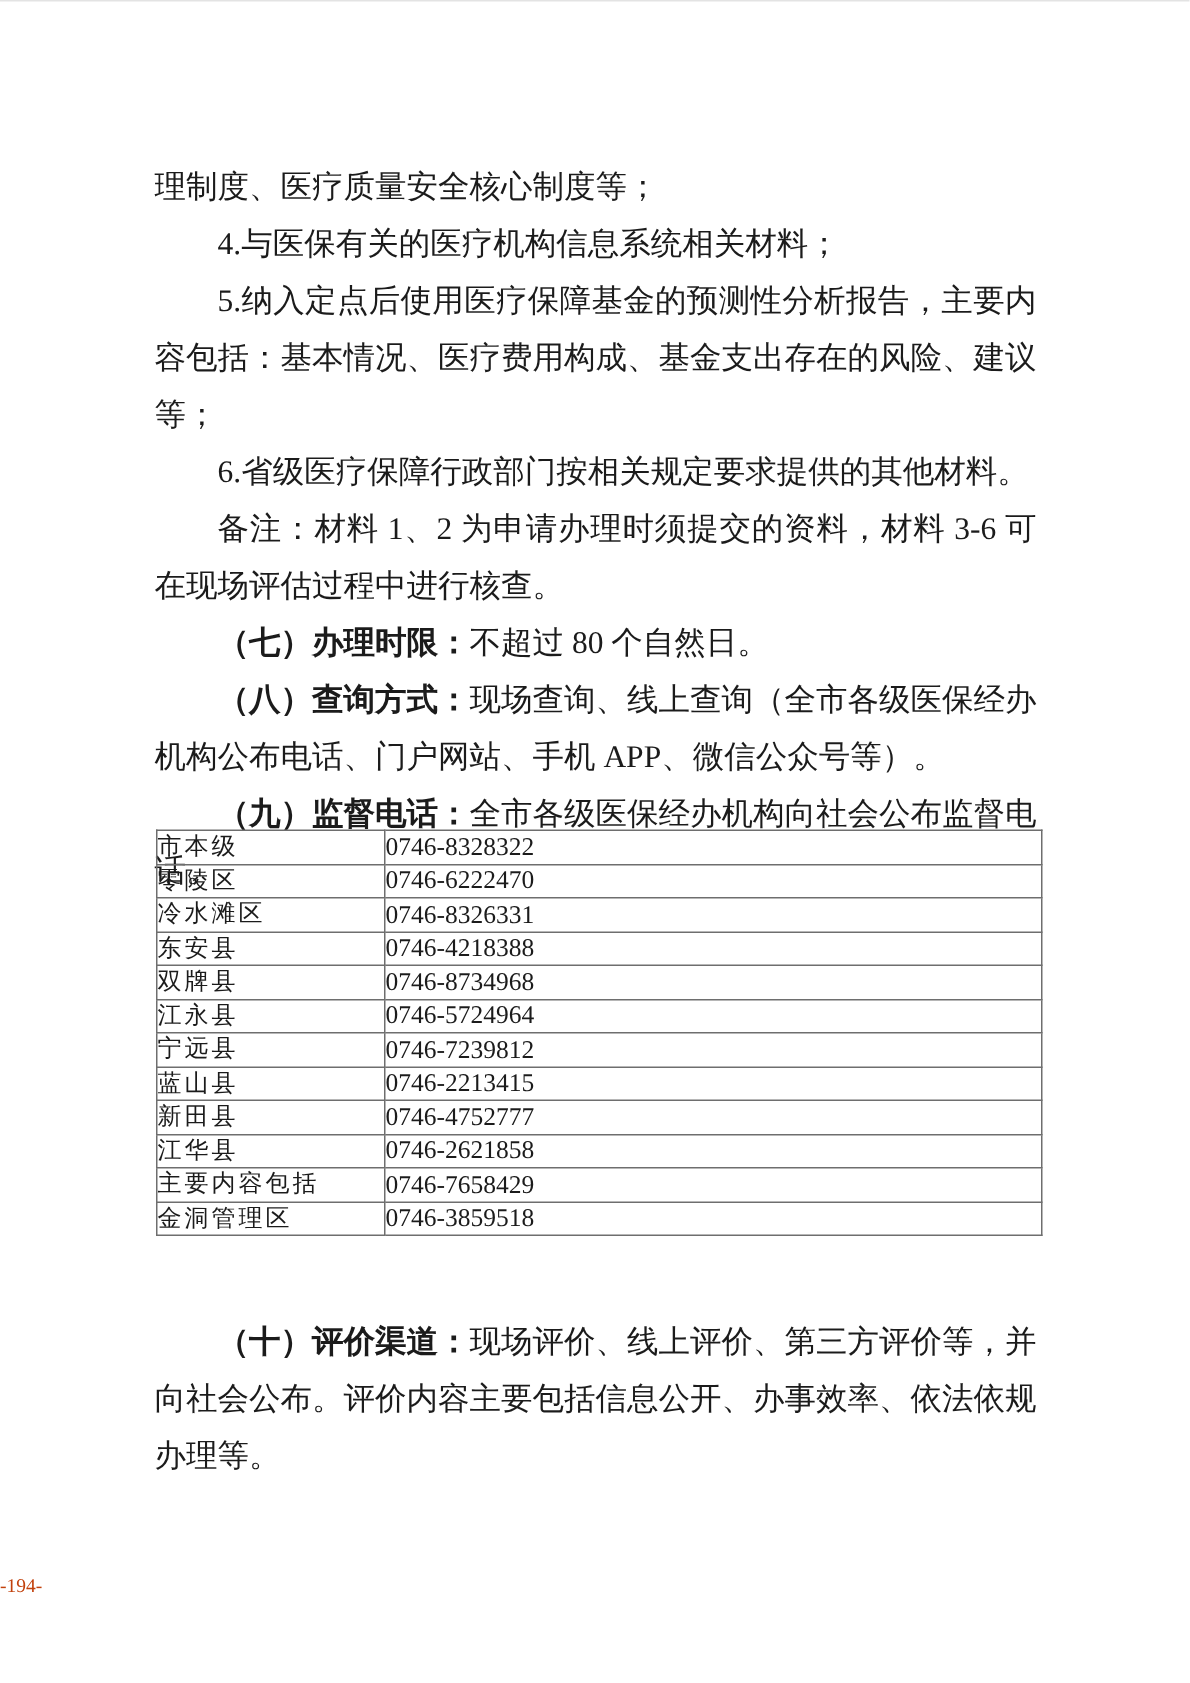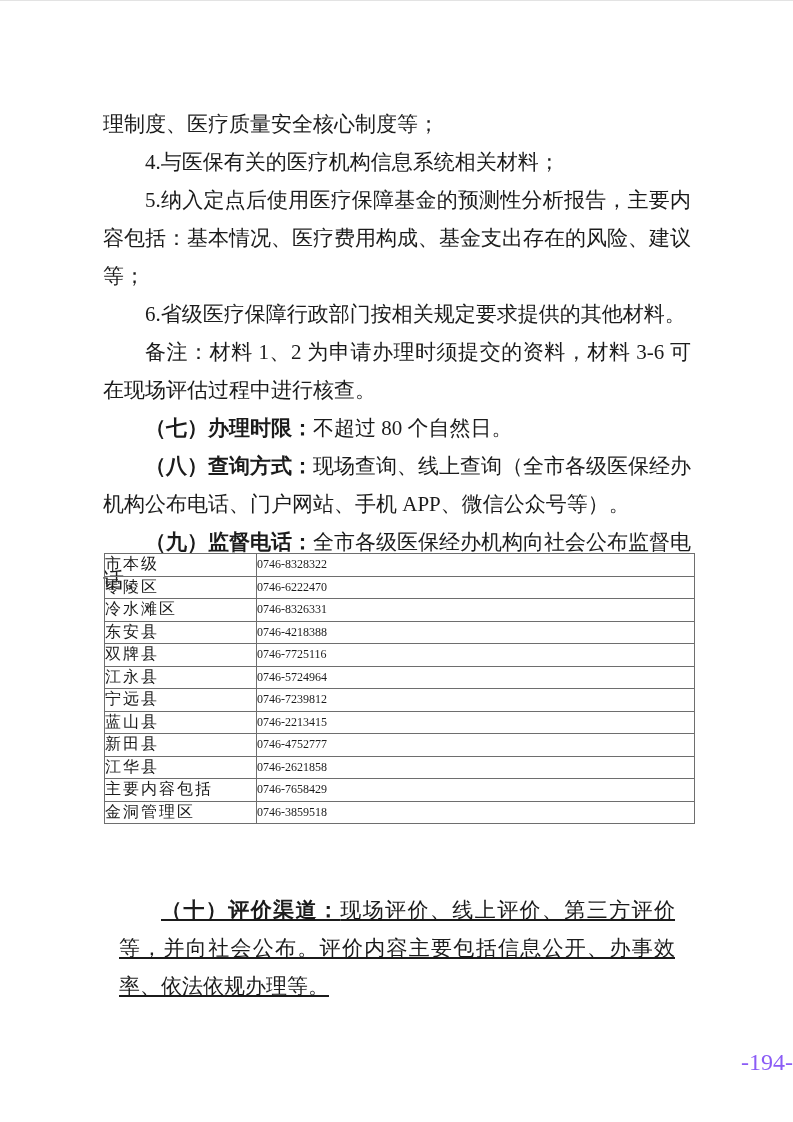--- a/index.html
+++ b/index.html
@@ -62,7 +62,7 @@
     letter-spacing: 2px;
   }
   .phone-cell {
-    font-size: 12px;
+    font-size: 17px;
   }
   .closing-text {
     position: absolute;

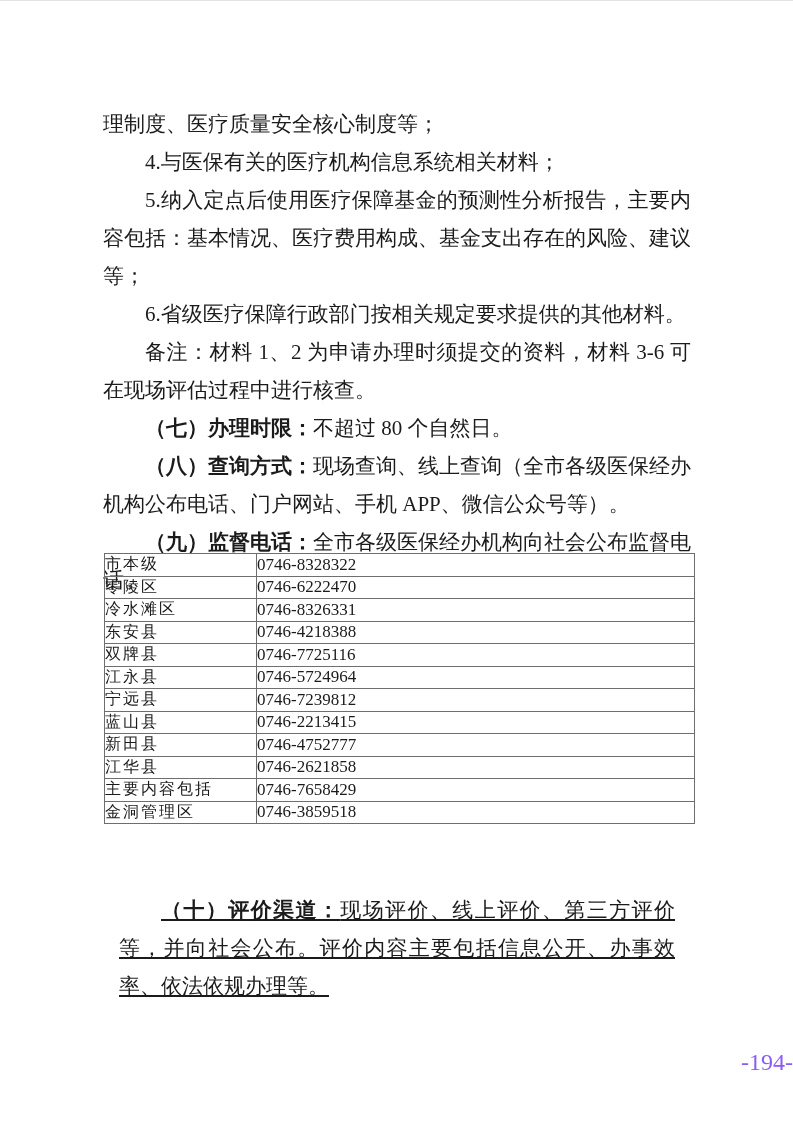--- a/index.html
+++ b/index.html
@@ -121,7 +121,7 @@
     </tr>
     <tr>
       <td class="region-cell">双牌县</td>
-      <td class="phone-cell">0746-7725116</td>
+      <td class="phone-cell">0746-8734968</td>
     </tr>
     <tr>
       <td class="region-cell">江永县</td>

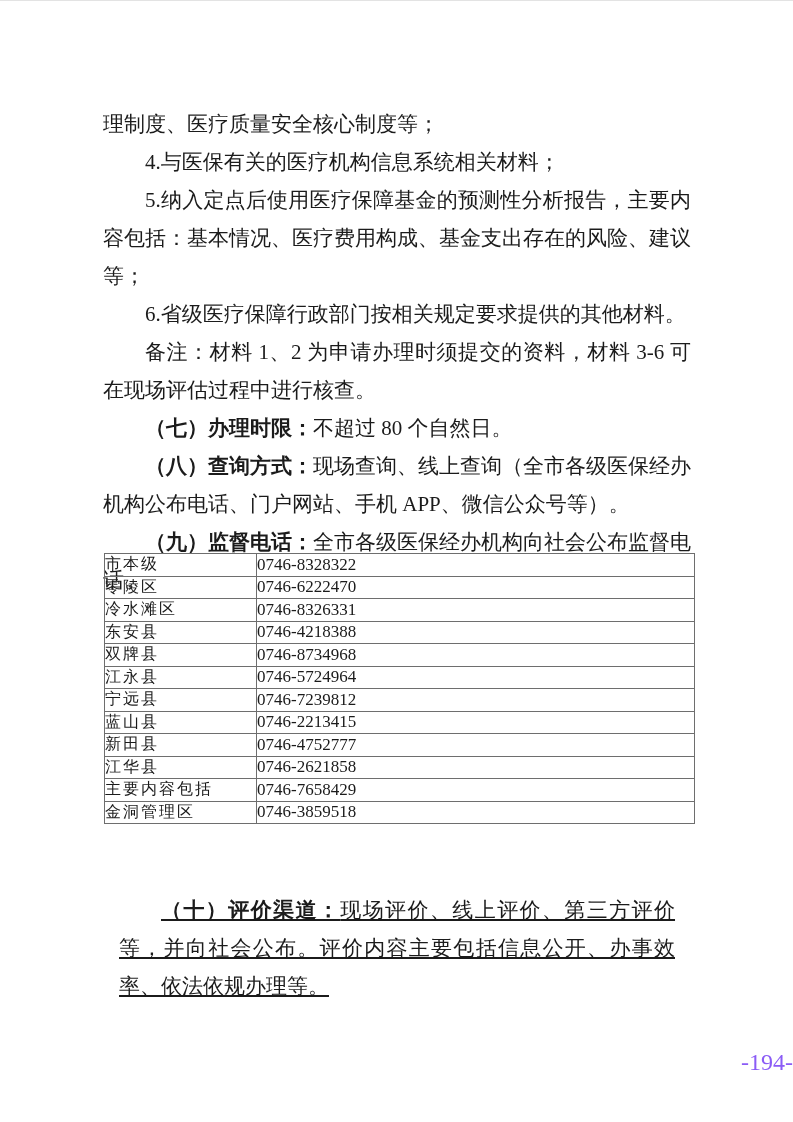--- a/index.html
+++ b/index.html
@@ -74,7 +74,7 @@
     text-align: justify;
     text-justify: inter-ideograph;
   }
-  .closing-text p { margin: 16px; text-decoration: underline; }
+  .closing-text p { margin: 0; }
   .page-footer {
     position: absolute;
     left: 0;

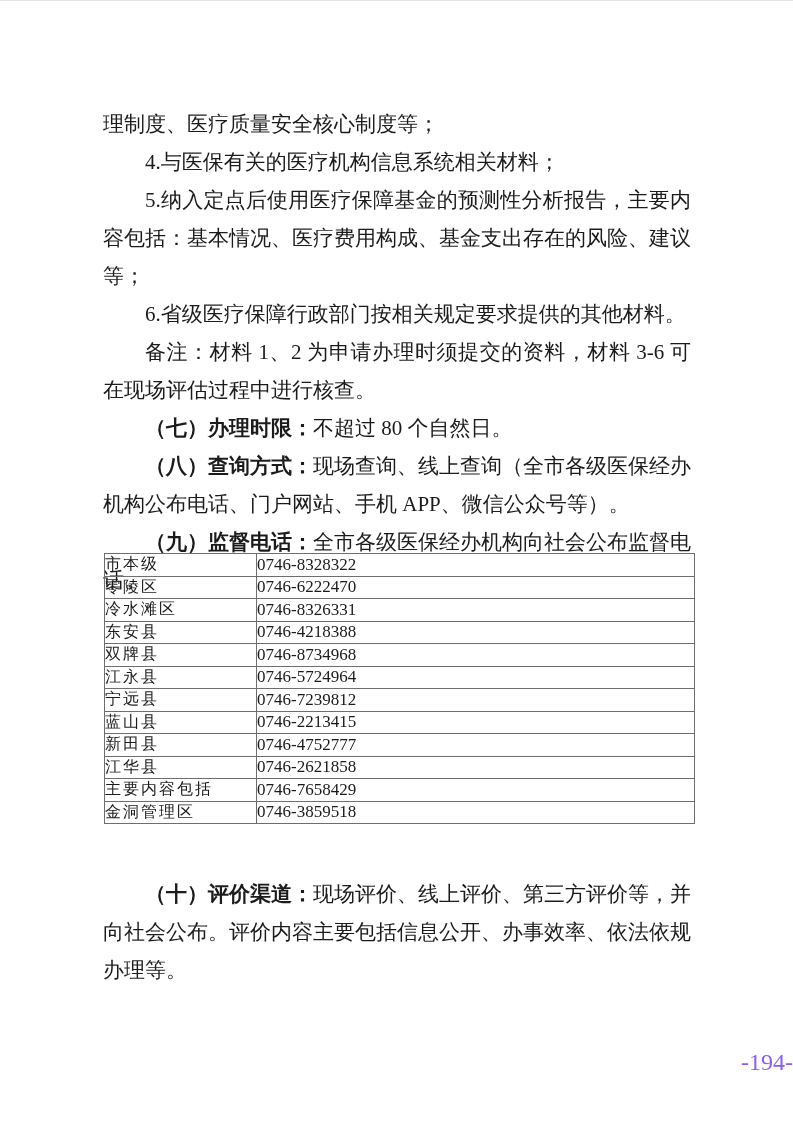--- a/index.html
+++ b/index.html
@@ -80,9 +80,9 @@
     left: 0;
     top: 1049px;
     width: 100%;
-    text-align: right;
-    font-size: 24px;
-    color: #8b5cf6;
+    text-align: left;
+    font-size: 13px;
+    color: #c2410c;
   }
 </style>
 </head>

